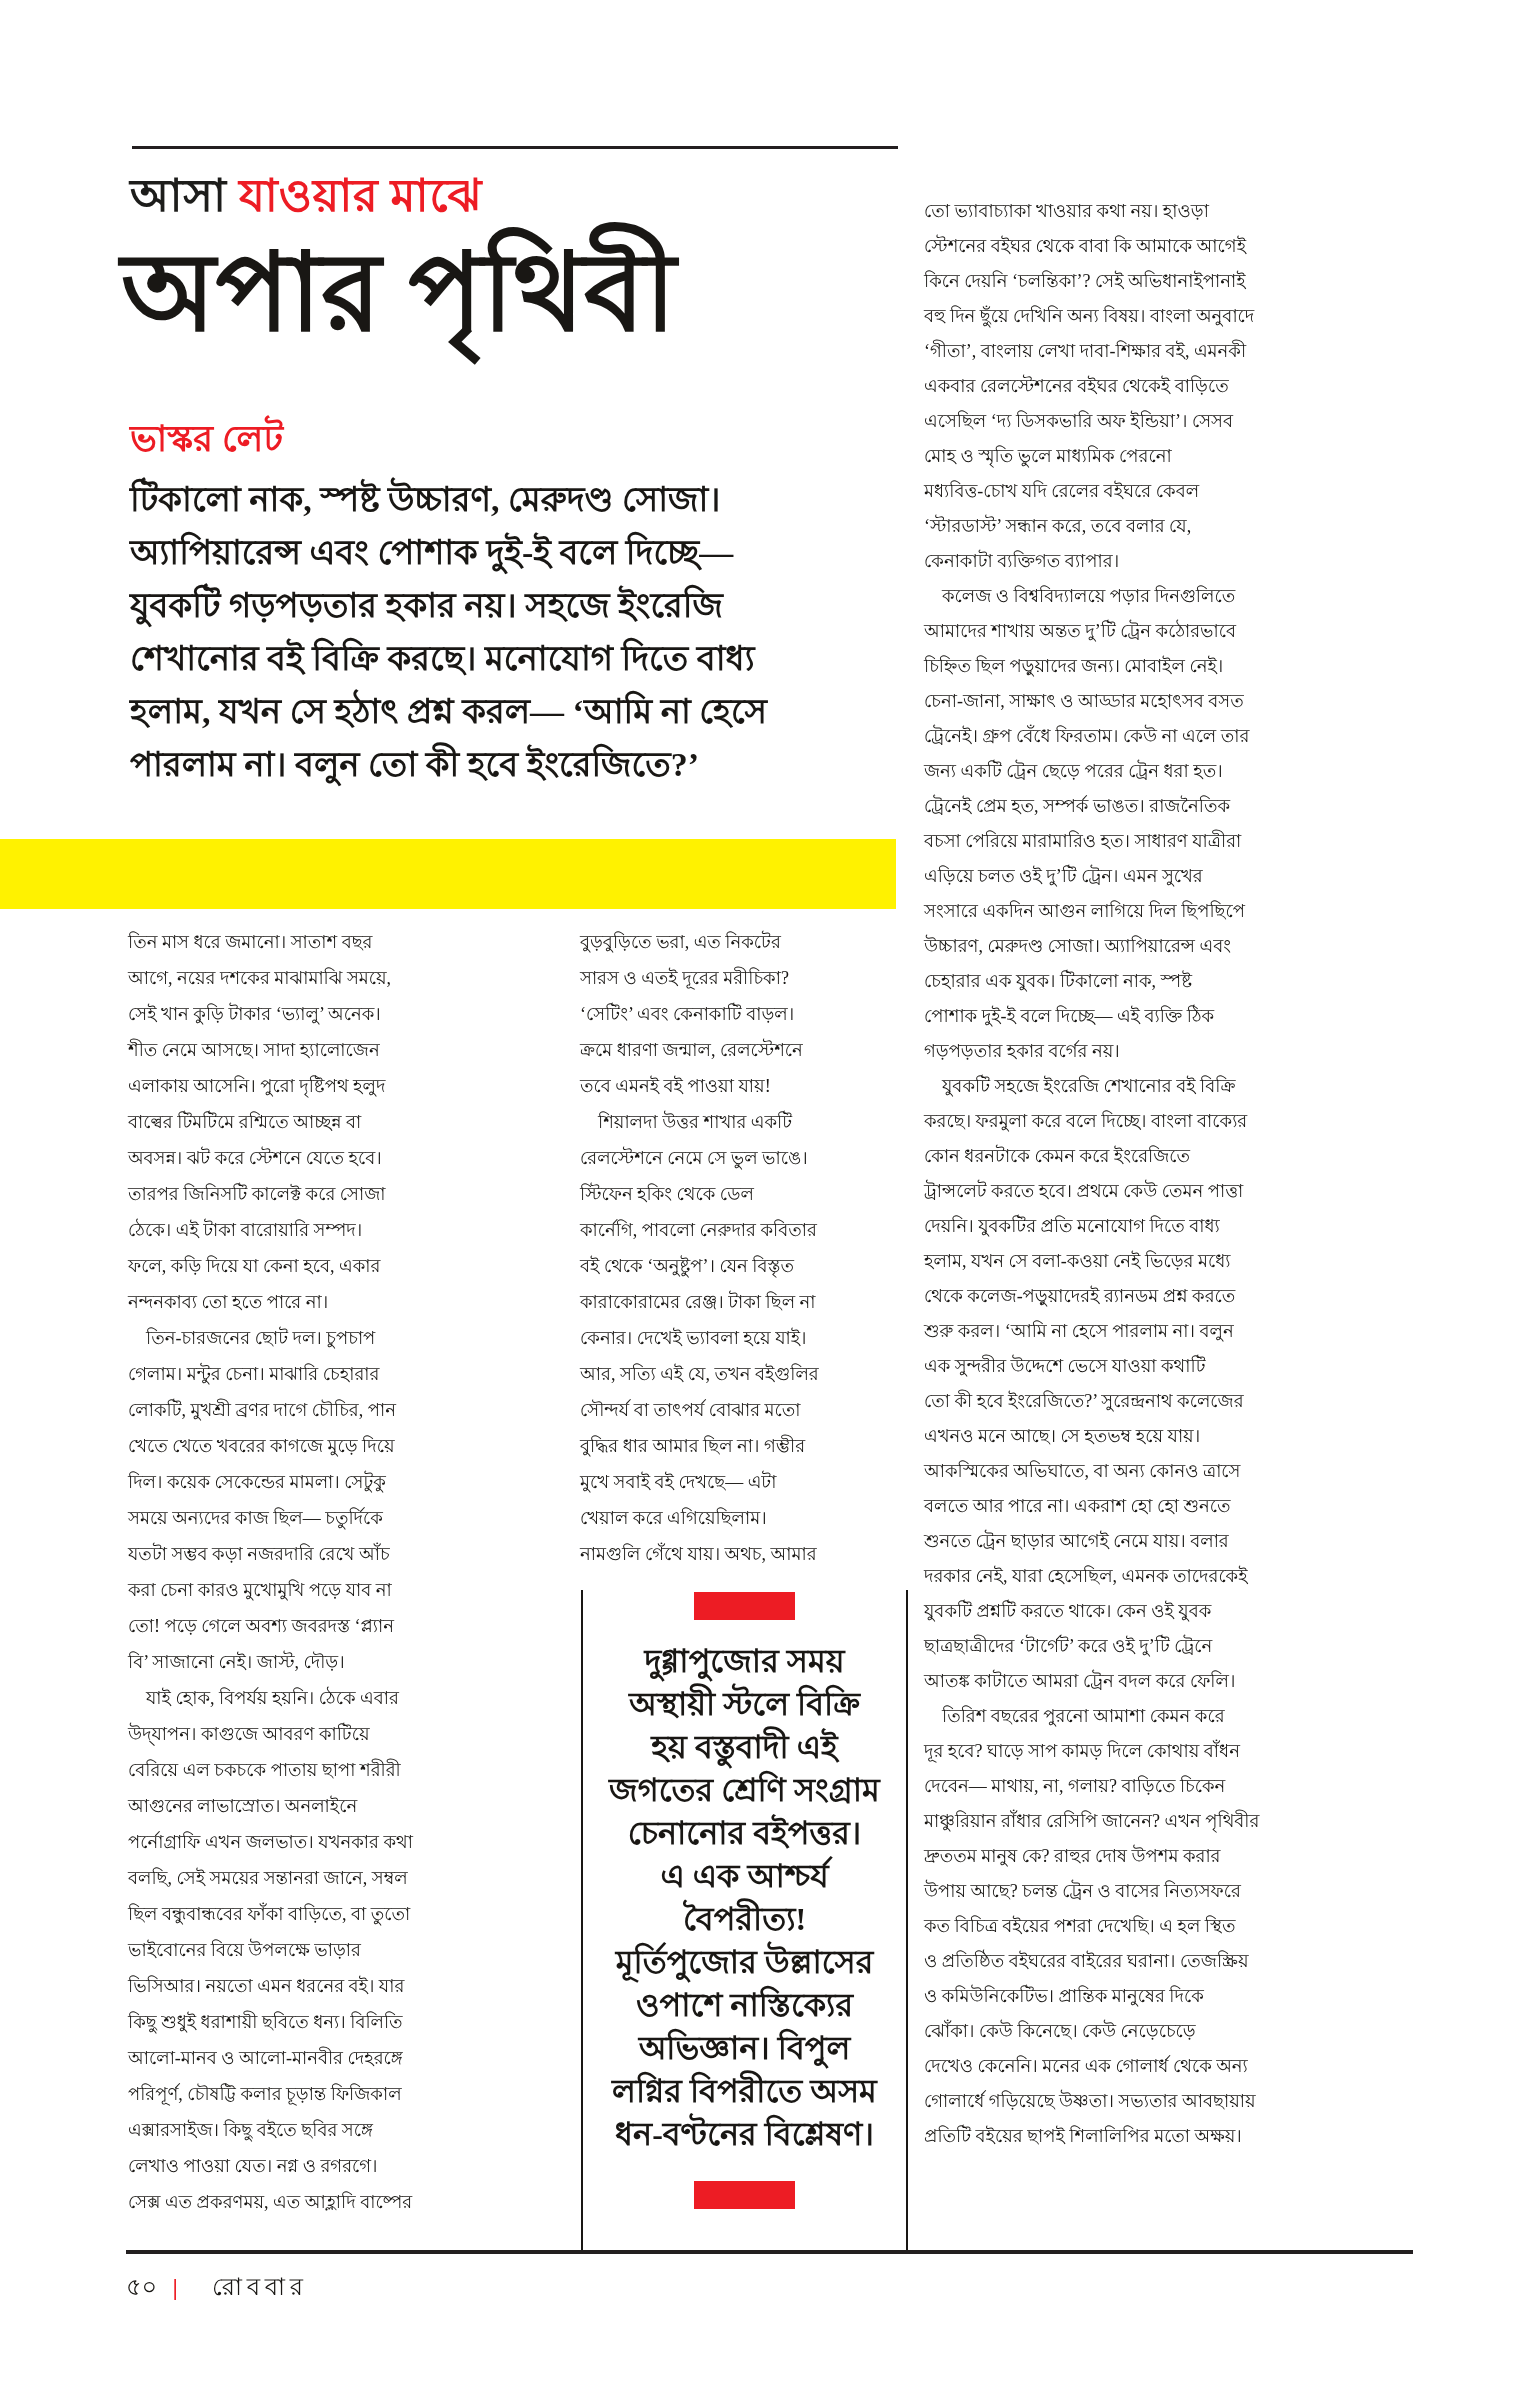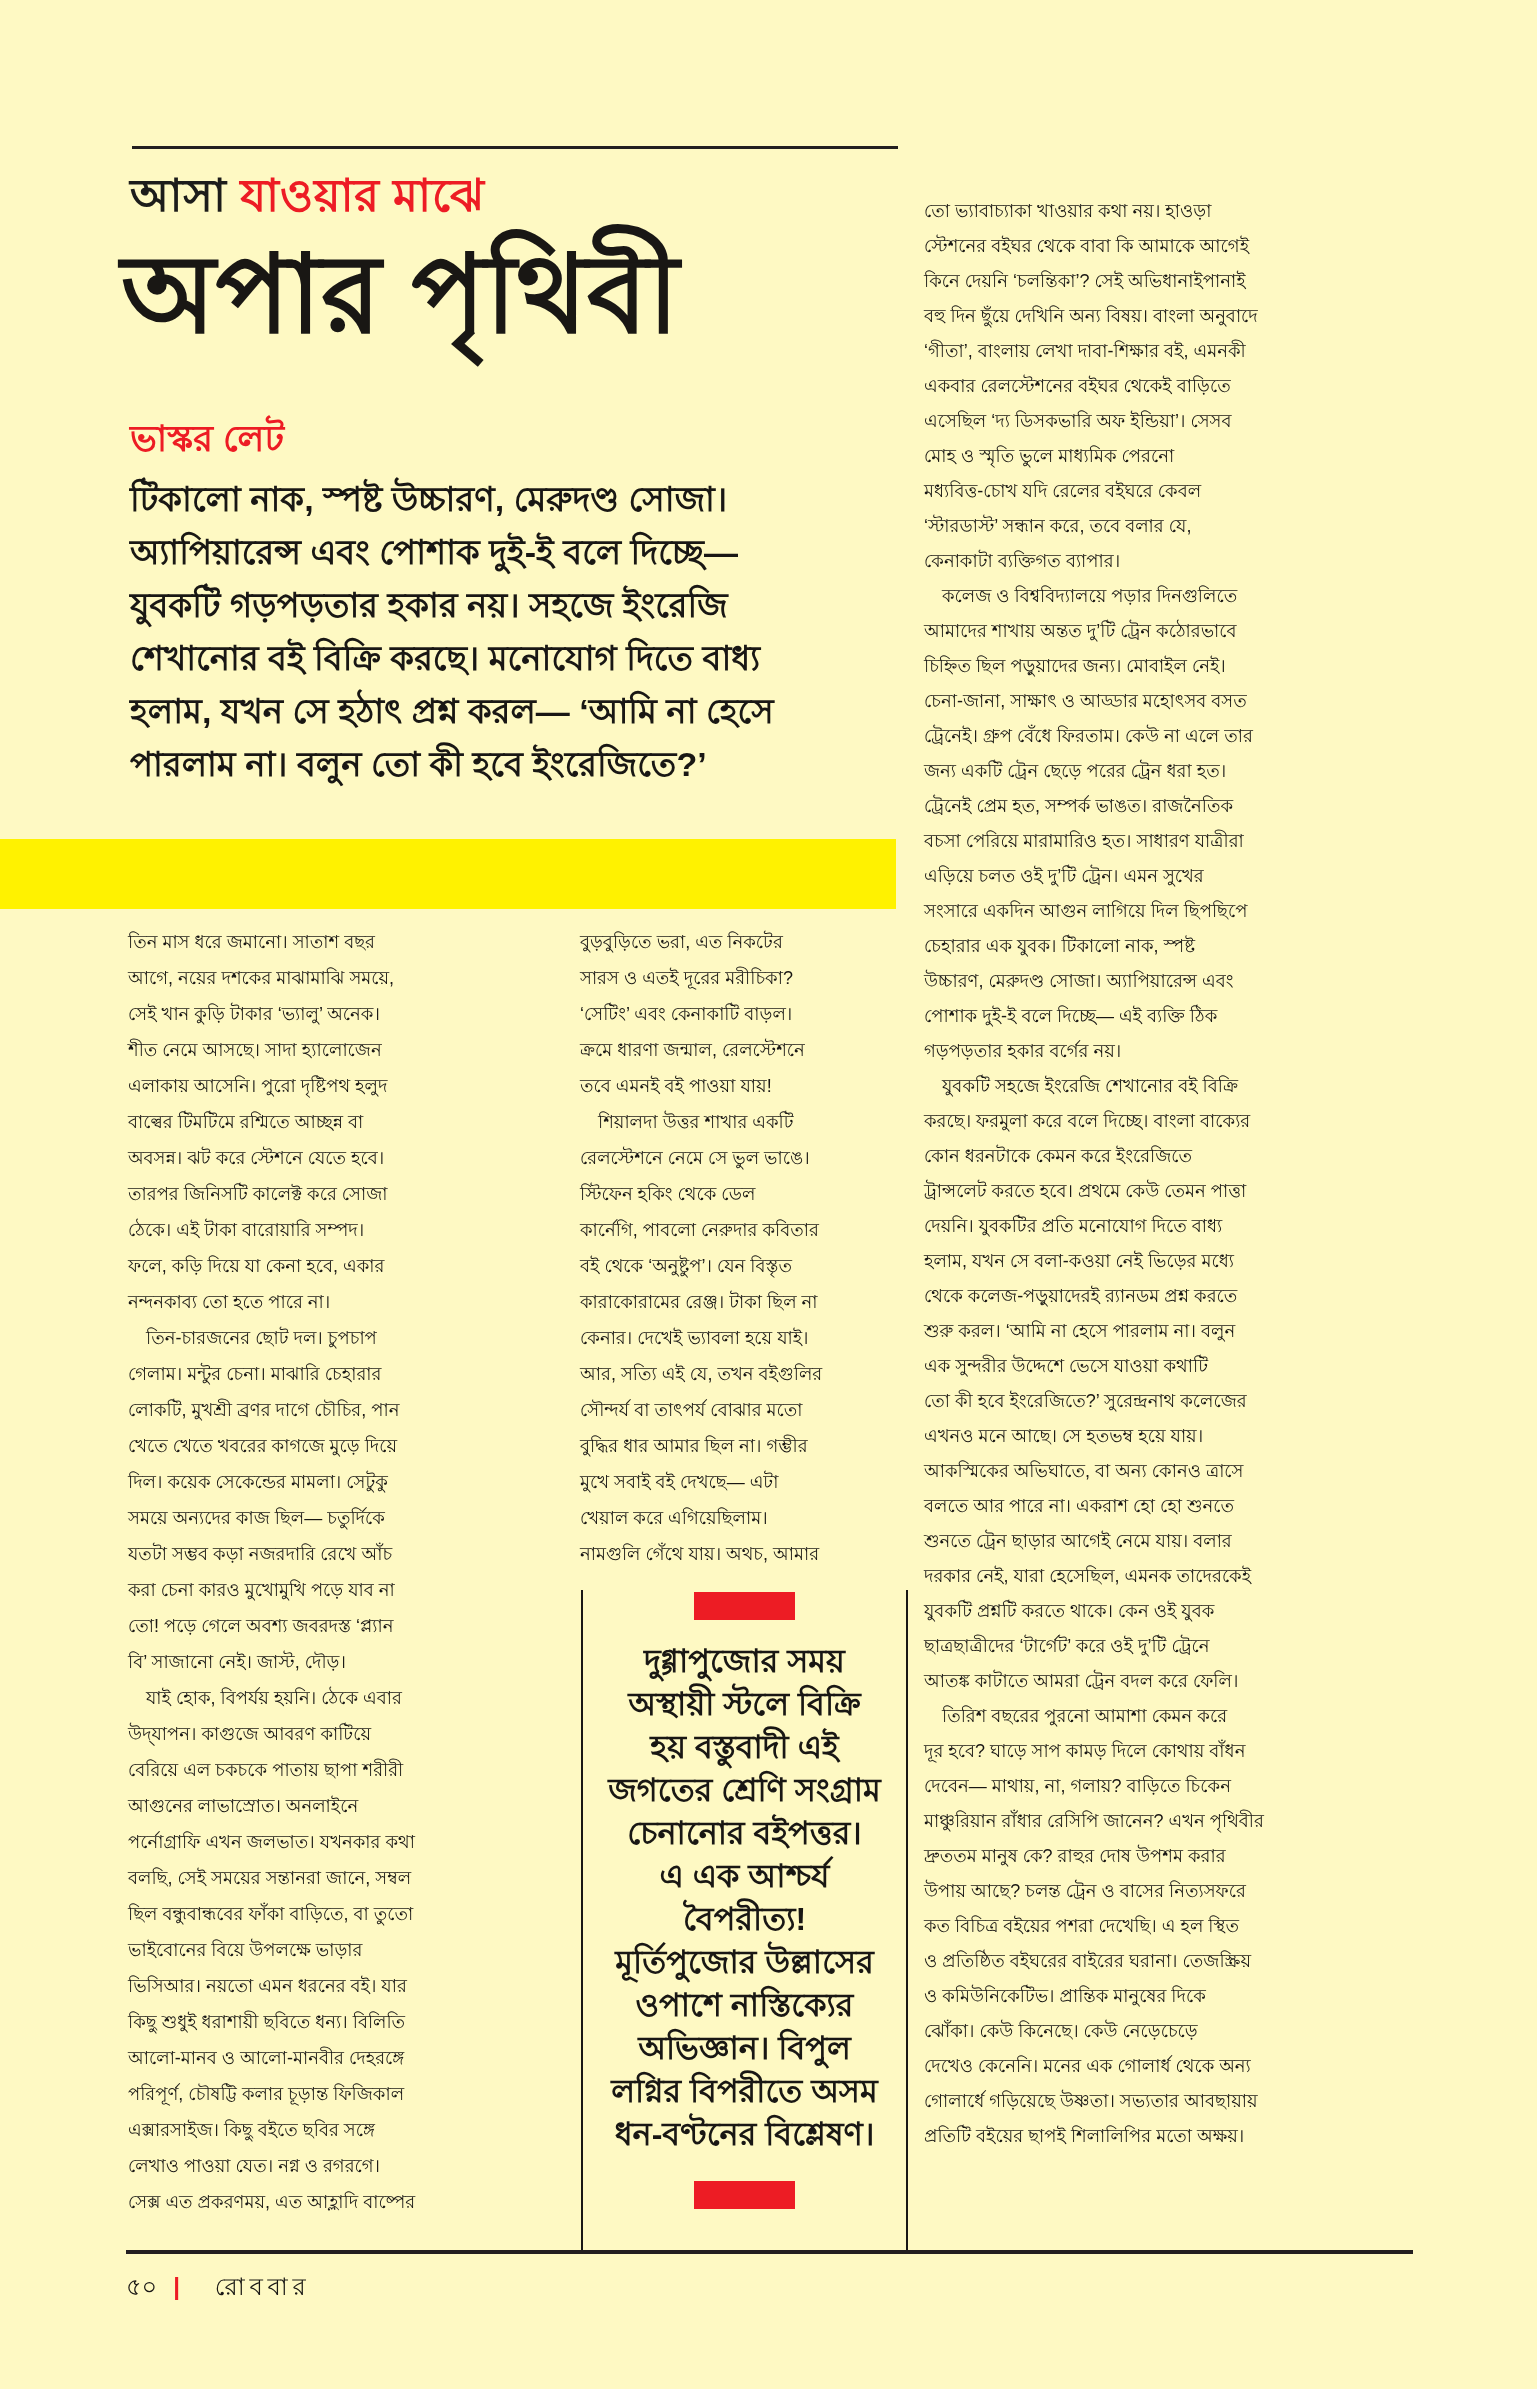--- a/index.html
+++ b/index.html
@@ -4,8 +4,8 @@
 <style>
   html,body{margin:0;padding:0;background:#e9e9e9;}
   #page{
-    position:relative;width:1538px;height:2389px;background:#fef9c3;
-    font-family:Liberation Sans, sans-serif;color:#1d1d1b;
+    position:relative;width:1538px;height:2389px;background:#ffffff;
+    font-family:Liberation Serif, serif;color:#1d1d1b;
     overflow:hidden;
   }
   .abs{position:absolute;}

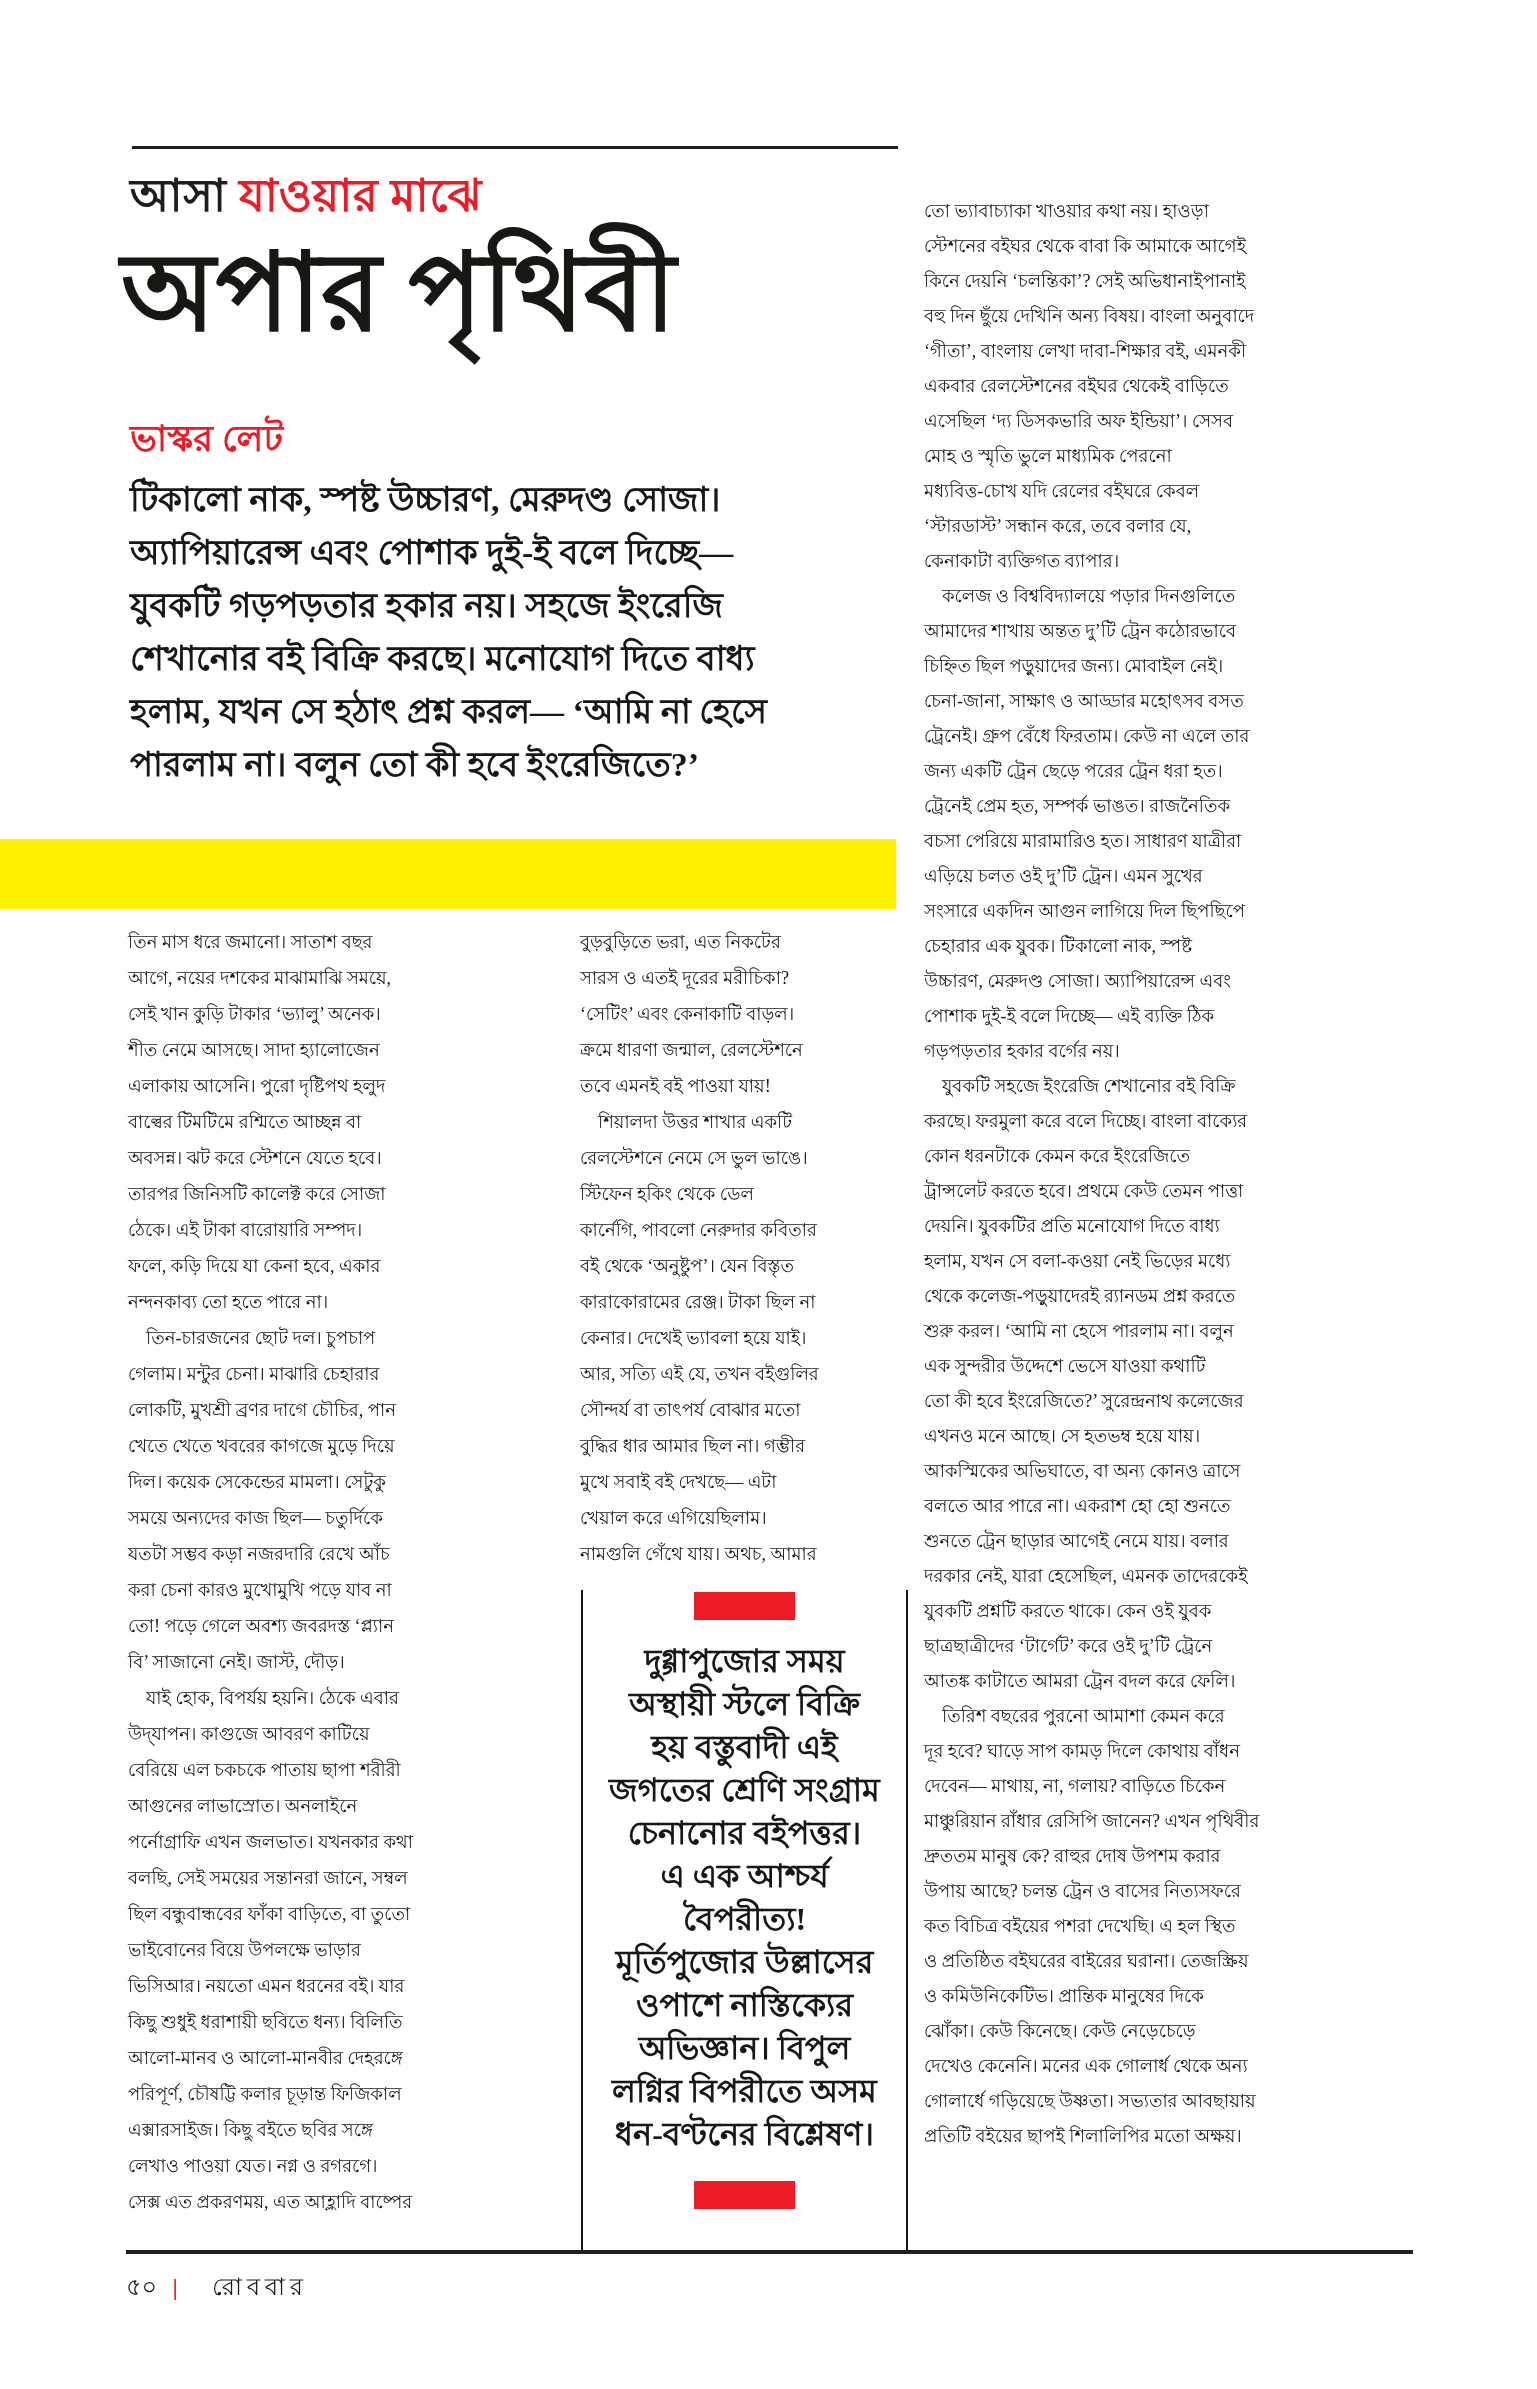--- a/index.html
+++ b/index.html
@@ -152,8 +152,8 @@
       <div class="line">বচসা পেরিয়ে মারামারিও হত। সাধারণ যাত্রীরা</div>
       <div class="line">এড়িয়ে চলত ওই দু’টি ট্রেন। এমন সুখের</div>
       <div class="line">সংসারে একদিন আগুন লাগিয়ে দিল ছিপছিপে</div>
+      <div class="line">উচ্চারণ, মেরুদণ্ড সোজা। অ্যাপিয়ারেন্স এবং</div>
       <div class="line">চেহারার এক যুবক। টিকালো নাক, স্পষ্ট</div>
-      <div class="line">উচ্চারণ, মেরুদণ্ড সোজা। অ্যাপিয়ারেন্স এবং</div>
       <div class="line">পোশাক দুই-ই বলে দিচ্ছে— এই ব্যক্তি ঠিক</div>
       <div class="line">গড়পড়তার হকার বর্গের নয়।</div>
       <div class="line"> যুবকটি সহজে ইংরেজি শেখানোর বই বিক্রি</div>

